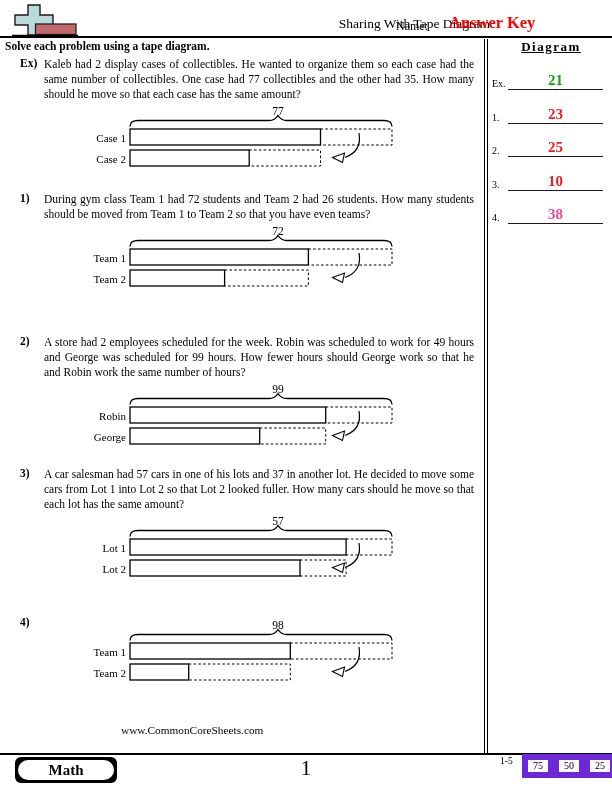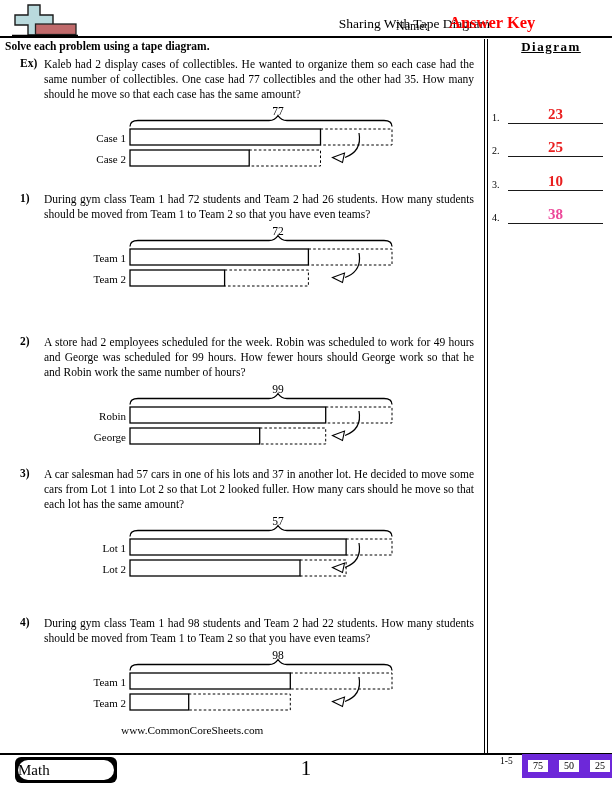--- a/index.html
+++ b/index.html
@@ -62,6 +62,11 @@
   <div class="sidebar-line"></div>
   <div class="answers-title">Diagram</div>
 
+  <div class="ans-row" style="top:69px">
+    <span class="lbl">Ex.</span>
+    <span class="val ansval" style="color: rgb(23, 160, 23);">21</span>
+    <div class="line"></div>
+  </div>
   <div class="ans-row" style="top:102.5px">
     <span class="lbl">1.</span>
     <span class="val ansval" style="color: rgb(233, 31, 31);">23</span>

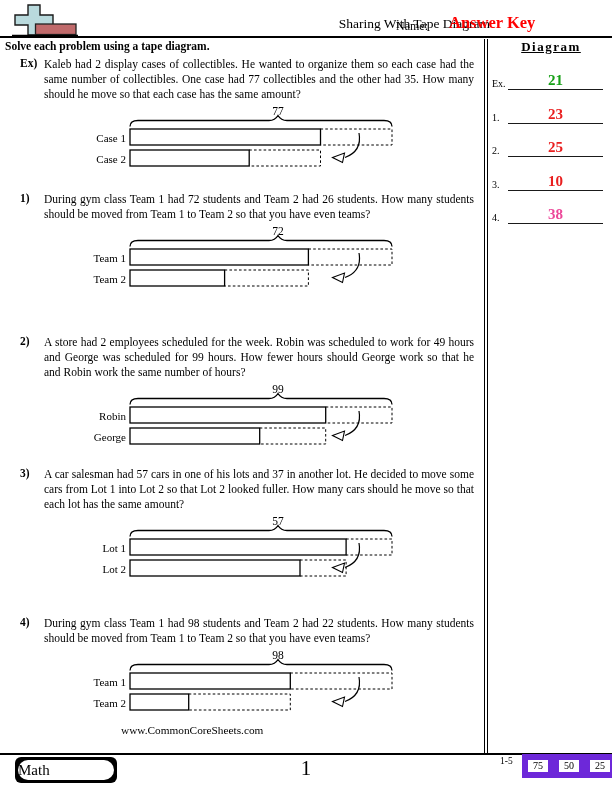--- a/index.html
+++ b/index.html
@@ -154,7 +154,6 @@
   </div>
   <div class="problem" style="top:616px">
     <span class="pnum">4)</span>
-    <div class="ptext">During gym class Team 1 had 98 students and Team 2 had 22 students. How many students should be moved from Team 1 to Team 2 so that you have even teams?</div>
     <svg class="diagram" width="352" height="66" viewBox="0 0 352 66">
         <text x="212" y="10" text-anchor="middle" font-size="11.5">98</text>
         <path d="M 64,21.5 Q 64,15.5 72,15.5 L 203,15.5 Q 209,15.5 212,10.5 Q 215,15.5 221,15.5 L 318,15.5 Q 326,15.5 326,21.5" fill="none" stroke="#000" stroke-width="1.3"></path>

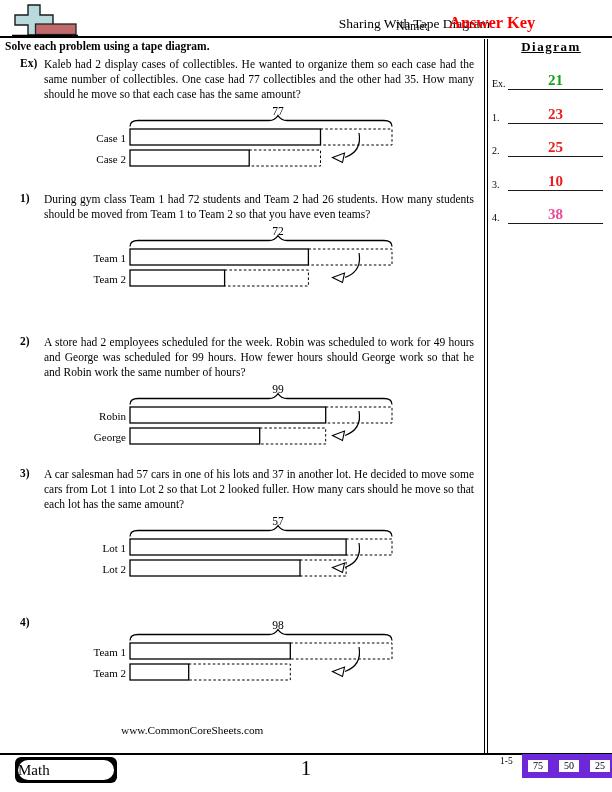--- a/index.html
+++ b/index.html
@@ -33,7 +33,7 @@
   .footer-rule{position:absolute;left:0;top:753px;width:612px;height:1.8px;background:#000;}
   .math-badge{position:absolute;left:15px;top:757px;width:102px;height:26px;background:#000;border-radius:6px;}
   .math-badge .inner{position:absolute;left:3px;top:3px;right:3px;bottom:3px;background:#fff;
-    border-radius:11px;font-size:15px;font-weight:normal;line-height:20px;}
+    border-radius:11px;text-align:center;font-size:15px;font-weight:bold;line-height:20px;}
   .website{position:absolute;left:121px;top:724px;font-size:11.3px;}
   .page-num{position:absolute;left:0;top:756px;width:612px;text-align:center;font-size:21px;}
   .score-label{position:absolute;left:500px;top:756px;font-size:9.5px;}

